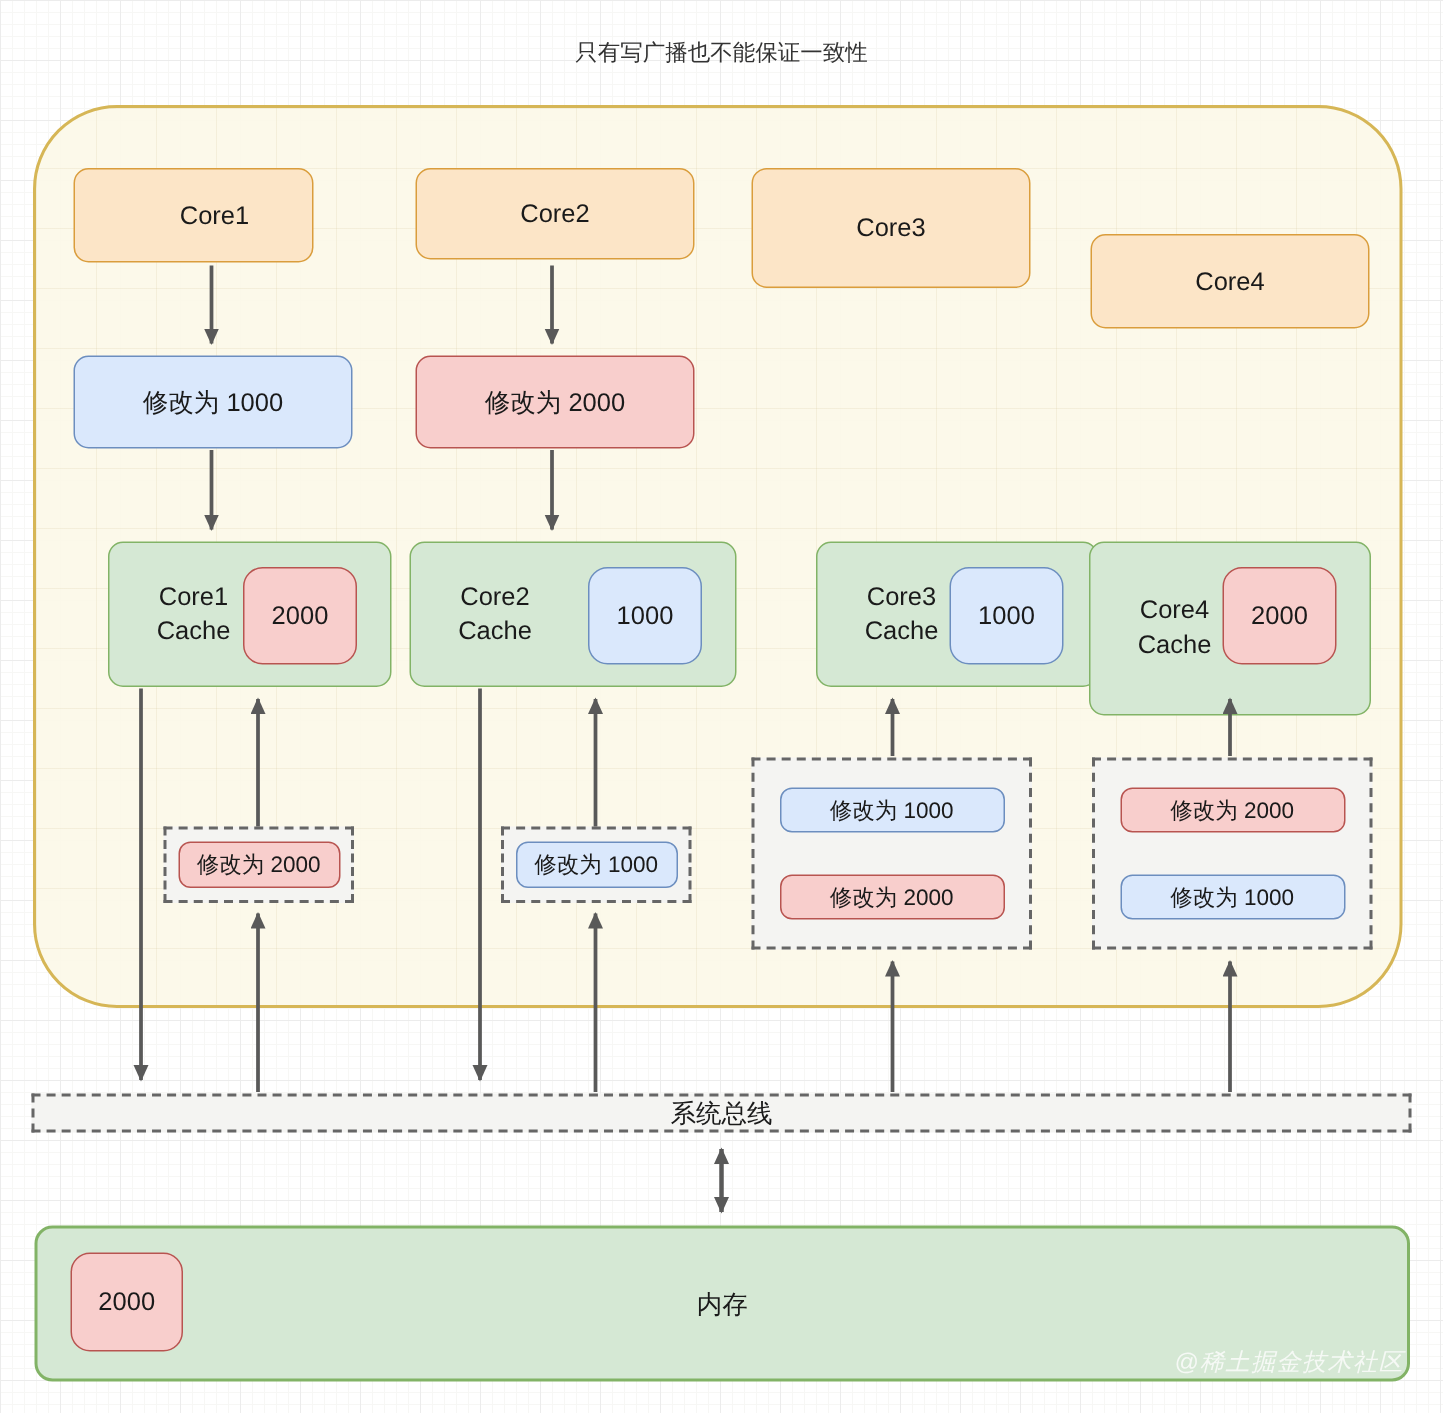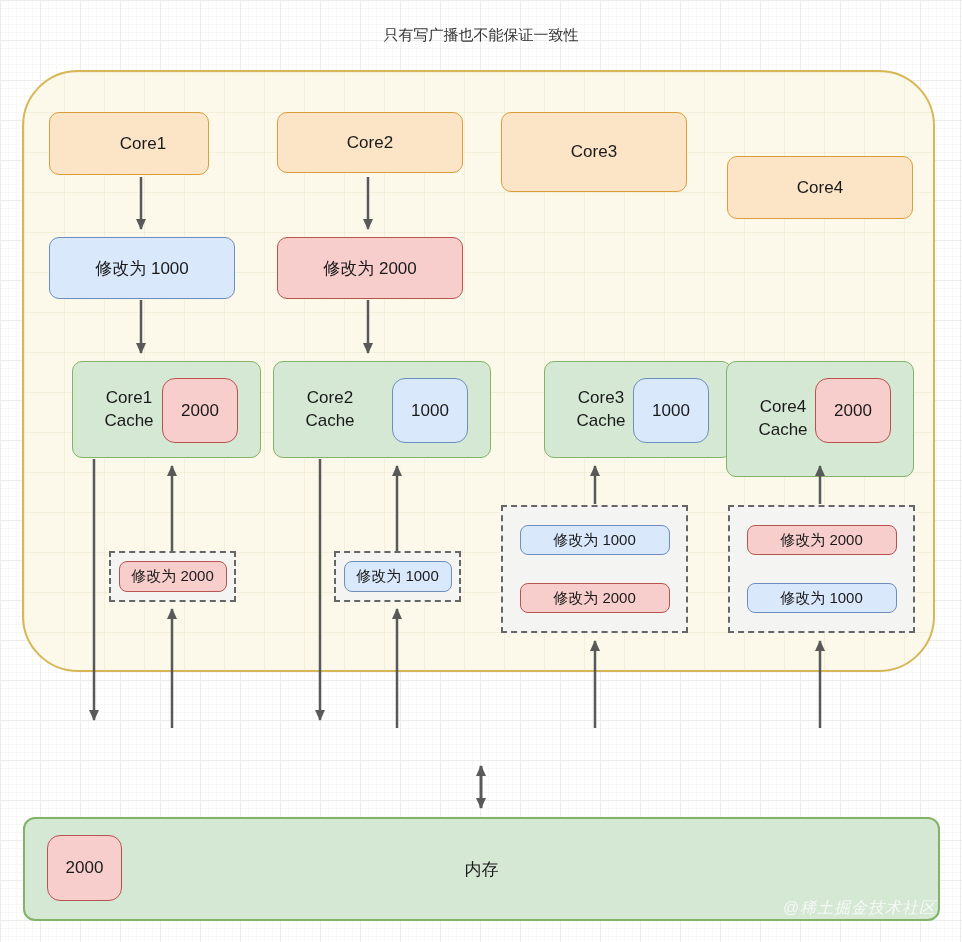--- a/index.html
+++ b/index.html
@@ -138,6 +138,9 @@
     <div class="pill box blue" style="position:relative;width:150px;height:30px;">修改为 1000</div>
   </div>
 
+  <div class="bus">
+    <span>系统总线</span>
+  </div>
 
   <div class="memory">
     <div class="box red memory-value">2000</div>

